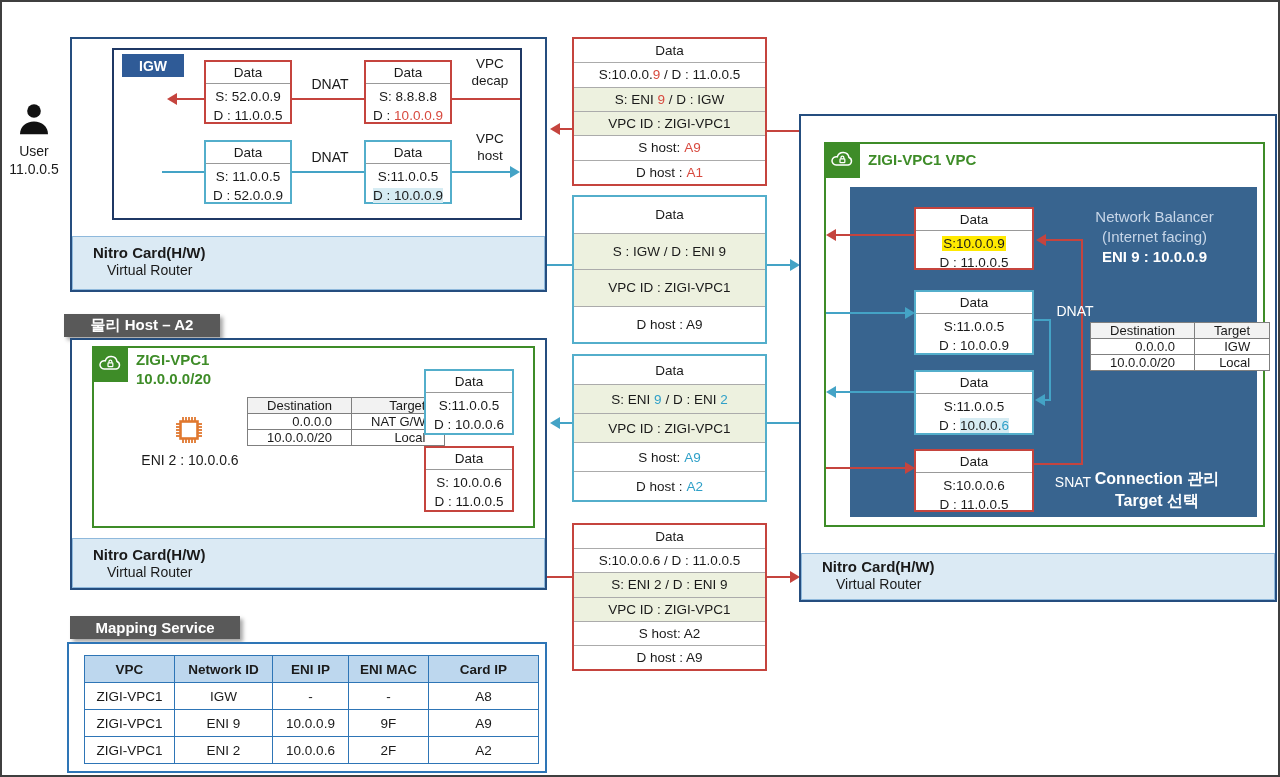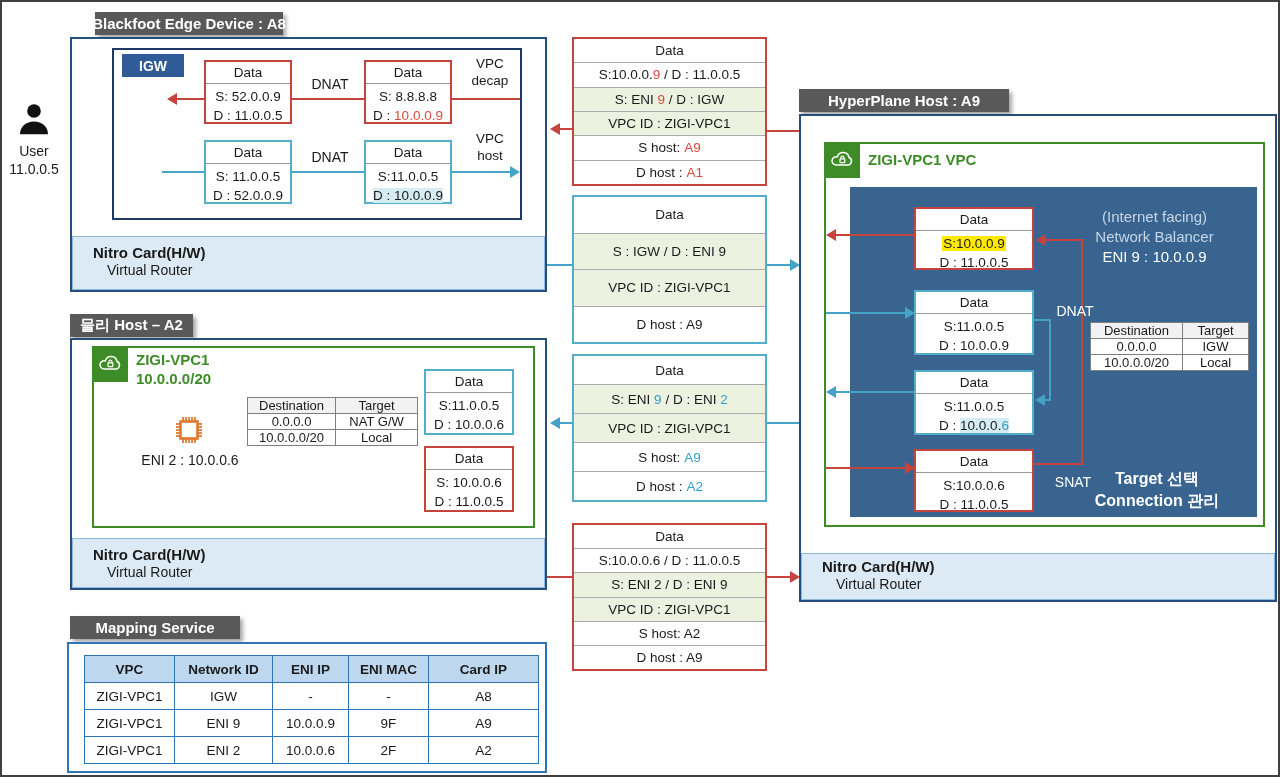--- a/index.html
+++ b/index.html
@@ -75,7 +75,6 @@
   <div class="abs usertxt" style="left:0px;top:141px;width:64px;">User</div>
   <div class="abs usertxt" style="left:0px;top:159px;width:64px;">11.0.0.5</div>
 
-  <div class="abs titlebar" style="left:93px;top:10px;width:188px;height:23px;">Blackfoot Edge Device : A8</div>
   <div class="abs obox" style="left:68px;top:35px;width:477px;height:255px;"></div>
   <div class="abs inbox" style="left:110px;top:46px;width:410px;height:172px;"></div>
   <div class="abs igw" style="left:120px;top:52px;width:62px;height:23px;">IGW</div>

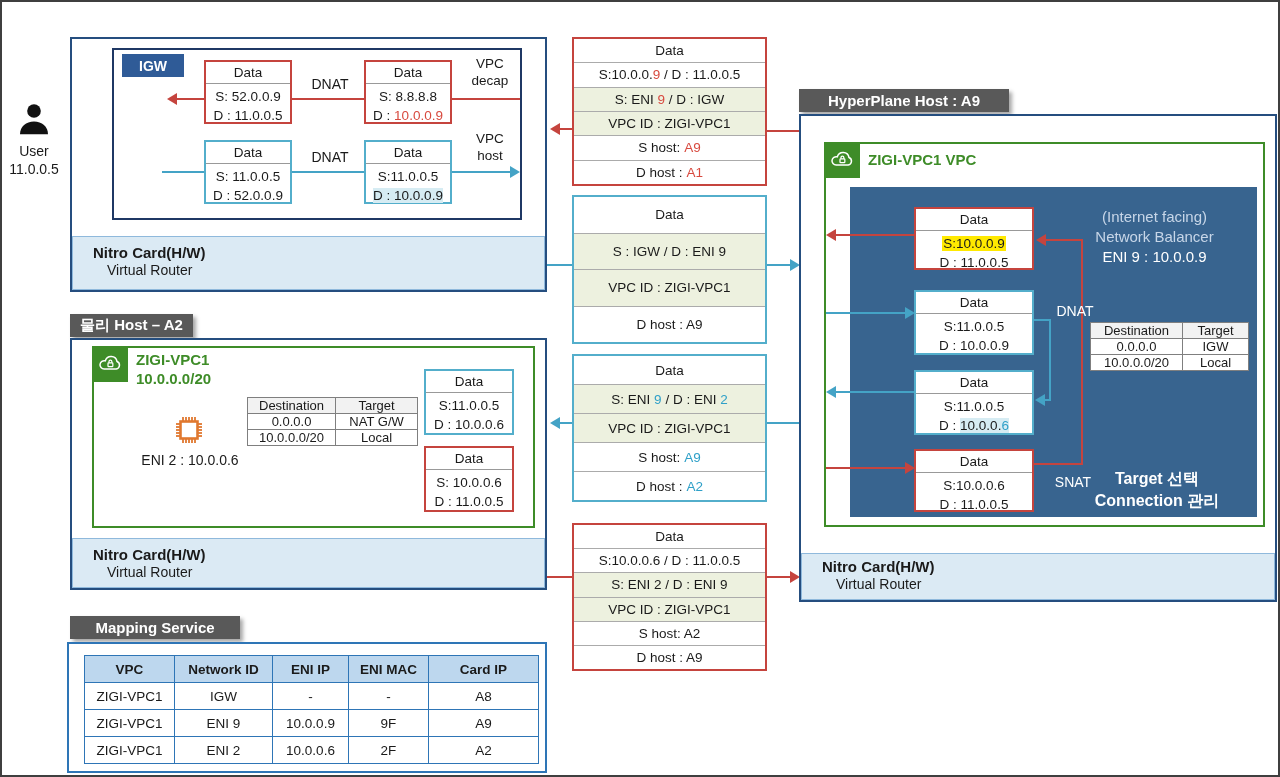--- a/index.html
+++ b/index.html
@@ -285,7 +285,6 @@
   <div class="abs hline red-bg" style="left:765px;top:574px;width:24px;"></div>
   <div class="abs tri r red" style="left:788px;top:569px;"></div>
 
-  <div class="abs titlebar" style="left:797px;top:87px;width:210px;height:23px;">HyperPlane Host : A9</div>
   <div class="abs obox" style="left:797px;top:112px;width:478px;height:488px;"></div>
   <div class="abs gbox" style="left:822px;top:140px;width:441px;height:385px;"></div>
   <div class="abs vpcicon" style="left:822px;top:140px;width:36px;height:36px;">

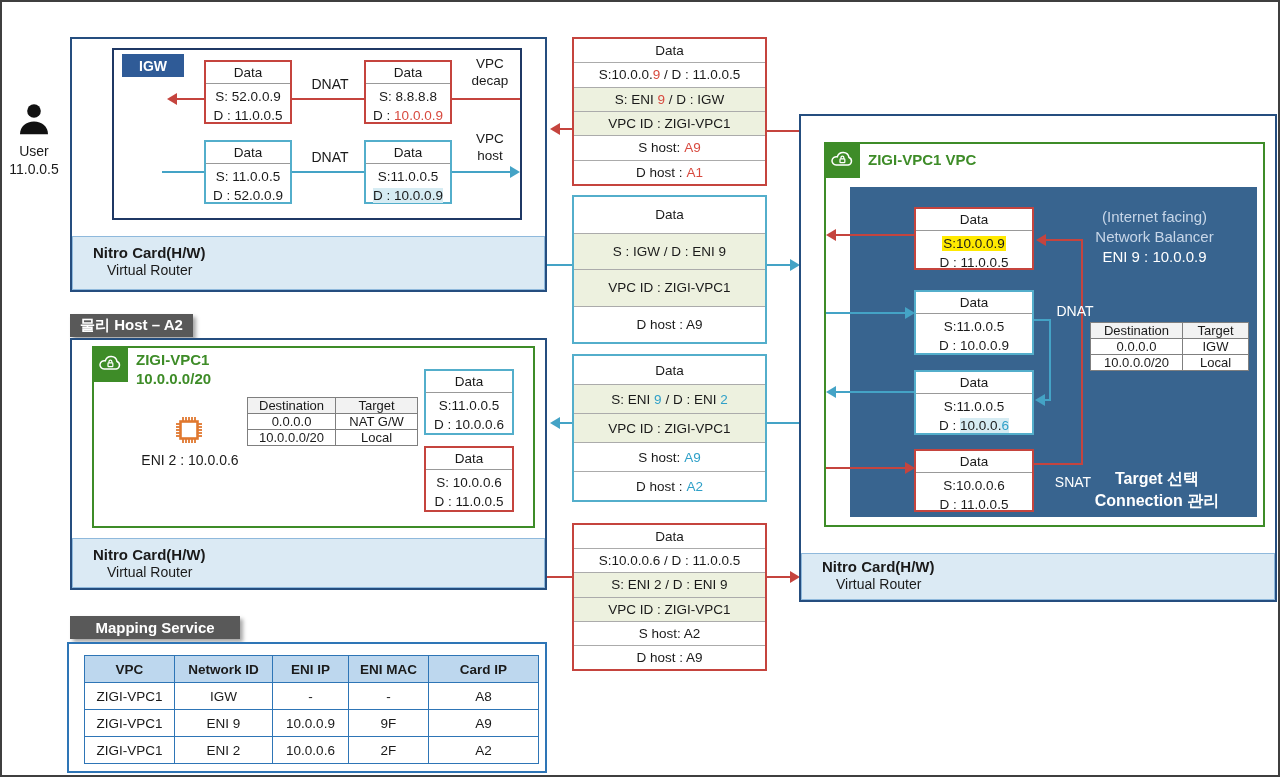--- a/index.html
+++ b/index.html
@@ -298,8 +298,8 @@
   <div class="abs dkpanel" style="left:848px;top:185px;width:407px;height:330px;"></div>
 
   <div class="abs baltxt" style="left:1050px;top:205px;width:205px;">
+    <div>Network Balancer</div>
     <div>(Internet facing)</div>
-    <div>Network Balancer</div>
     <div class="eni">ENI 9 : 10.0.0.9</div>
   </div>
 

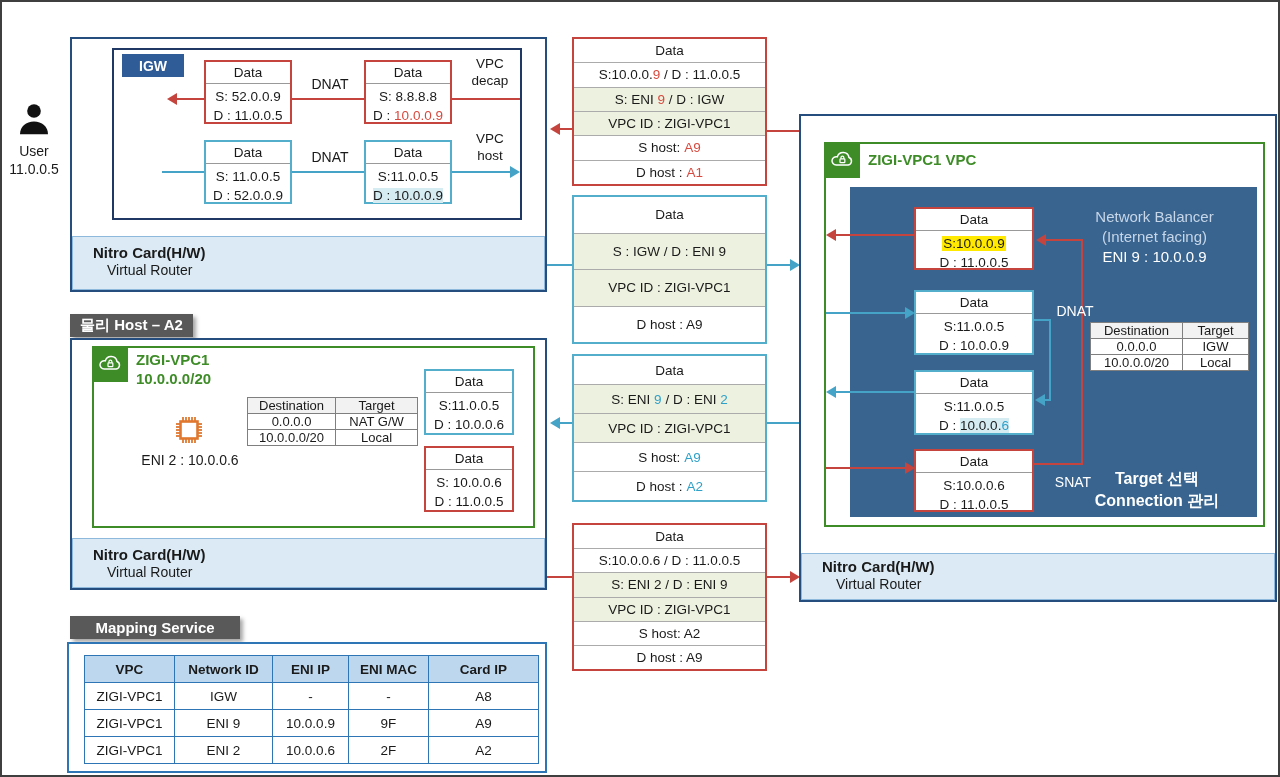--- a/index.html
+++ b/index.html
@@ -56,7 +56,7 @@
   .inbox{border:2px solid #1F3864;background:#fff;}
   .twoline{font-size:13.5px;line-height:17px;text-align:center;white-space:nowrap;}
   .baltxt{color:#C7D6E8;font-size:15px;line-height:20px;text-align:center;white-space:nowrap;}
-  .baltxt .eni{color:#fff;font-weight:400;}
+  .baltxt .eni{color:#fff;font-weight:700;}
   .tgt{color:#fff;font-weight:700;font-size:16px;line-height:22px;text-align:center;white-space:nowrap;}
   .vpcicon{background:#3E8C28;display:flex;align-items:center;justify-content:center;}
   .usertxt{font-size:14px;text-align:center;white-space:nowrap;}

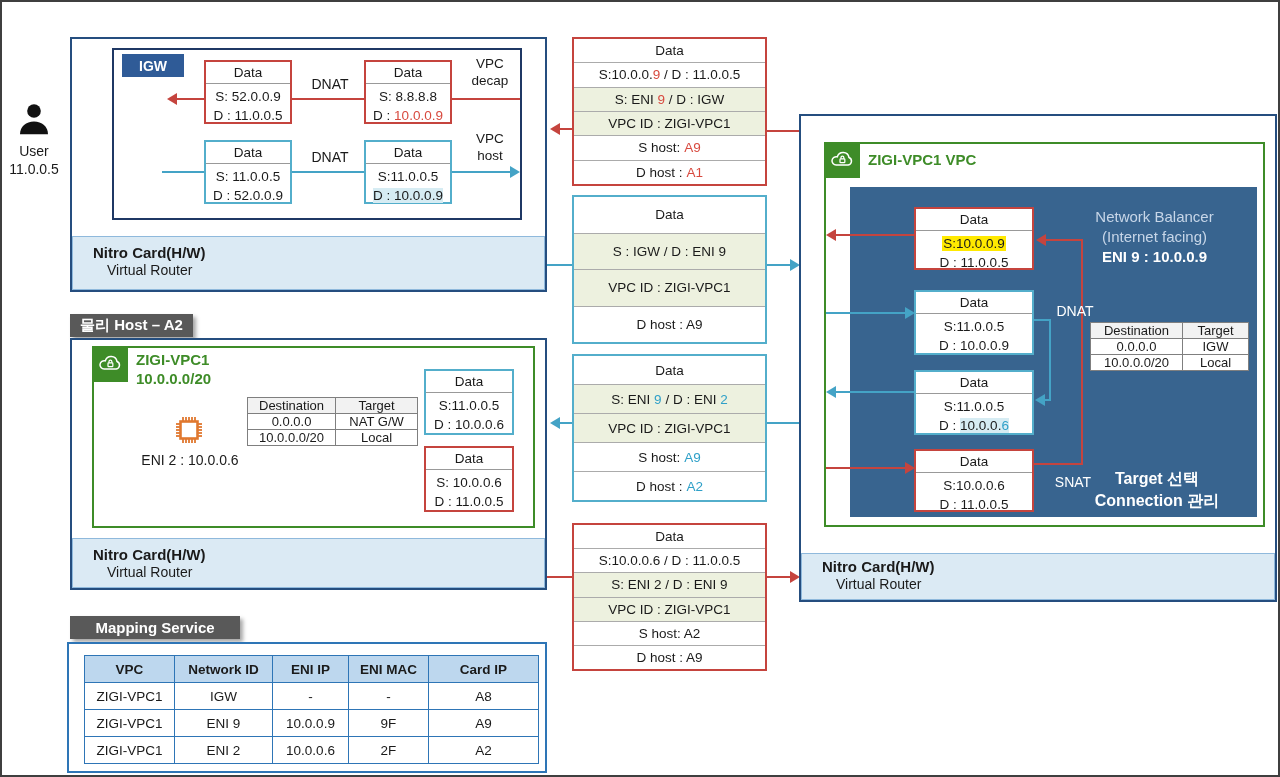--- a/index.html
+++ b/index.html
@@ -132,7 +132,7 @@
     <div class="l2">Virtual Router</div>
   </div>
 
-  <div class="abs titlebar" style="left:68px;top:312px;width:123px;height:23px;">물리 Host – A2</div>
+  <div class="abs titlebar" style="left:62px;top:312px;width:156px;height:23px;">물리 Host – A2</div>
   <div class="abs obox" style="left:68px;top:336px;width:477px;height:252px;"></div>
   <div class="abs gbox" style="left:90px;top:344px;width:443px;height:182px;"></div>
   <div class="abs vpcicon" style="left:90px;top:344px;width:36px;height:36px;">

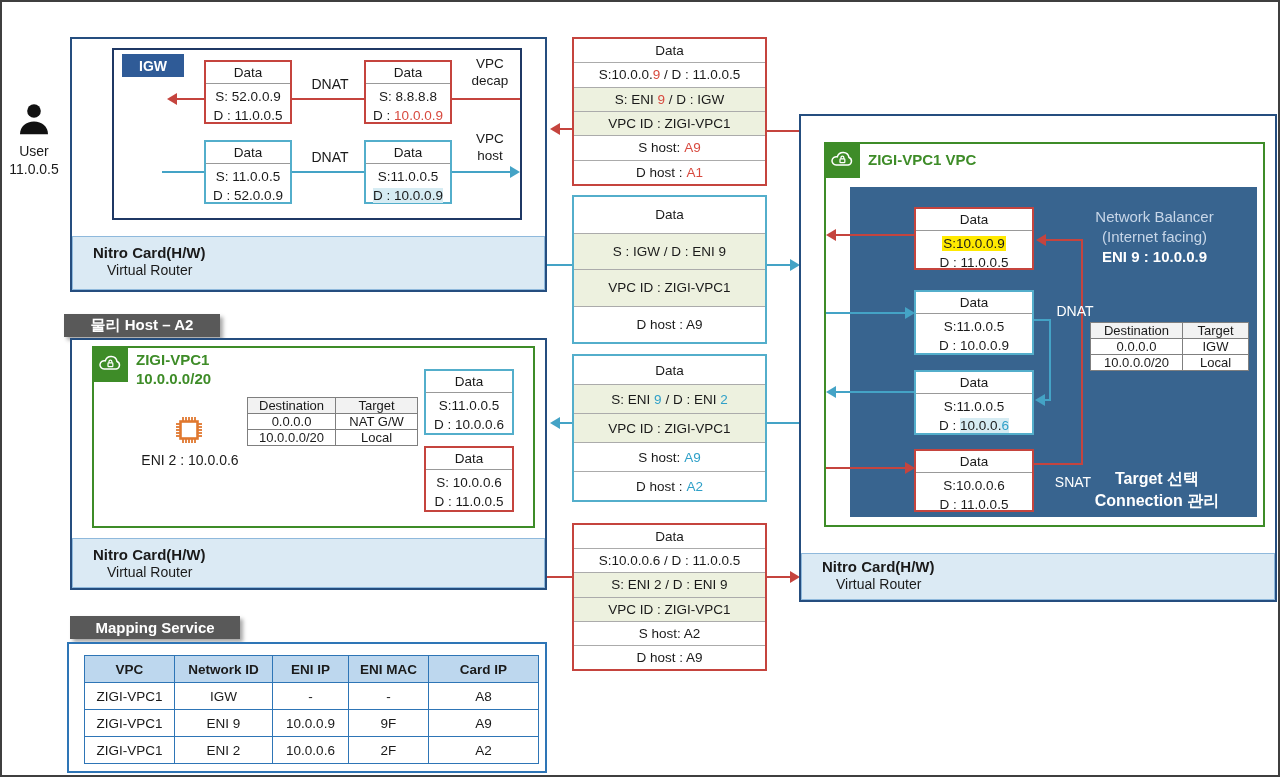--- a/index.html
+++ b/index.html
@@ -42,7 +42,7 @@
   .lbl{font-size:14px;text-align:center;white-space:nowrap;}
   .lbl.w{color:#fff;}
   .rtable{border-collapse:collapse;font-size:13px;text-align:center;background:#fff;}
-  .rtable td{border:1px solid #7F7F7F;height:14px;padding:0 11px;white-space:nowrap;}
+  .rtable td{border:1px solid #7F7F7F;height:14px;padding:0 19px;white-space:nowrap;text-align:right;}
   .rtable tr.hd td{background:#F2F2F2;}
   .maptable{border-collapse:collapse;font-size:13.5px;text-align:center;background:#fff;}
   .maptable td{border:1px solid #2E75B6;height:27px;white-space:nowrap;}

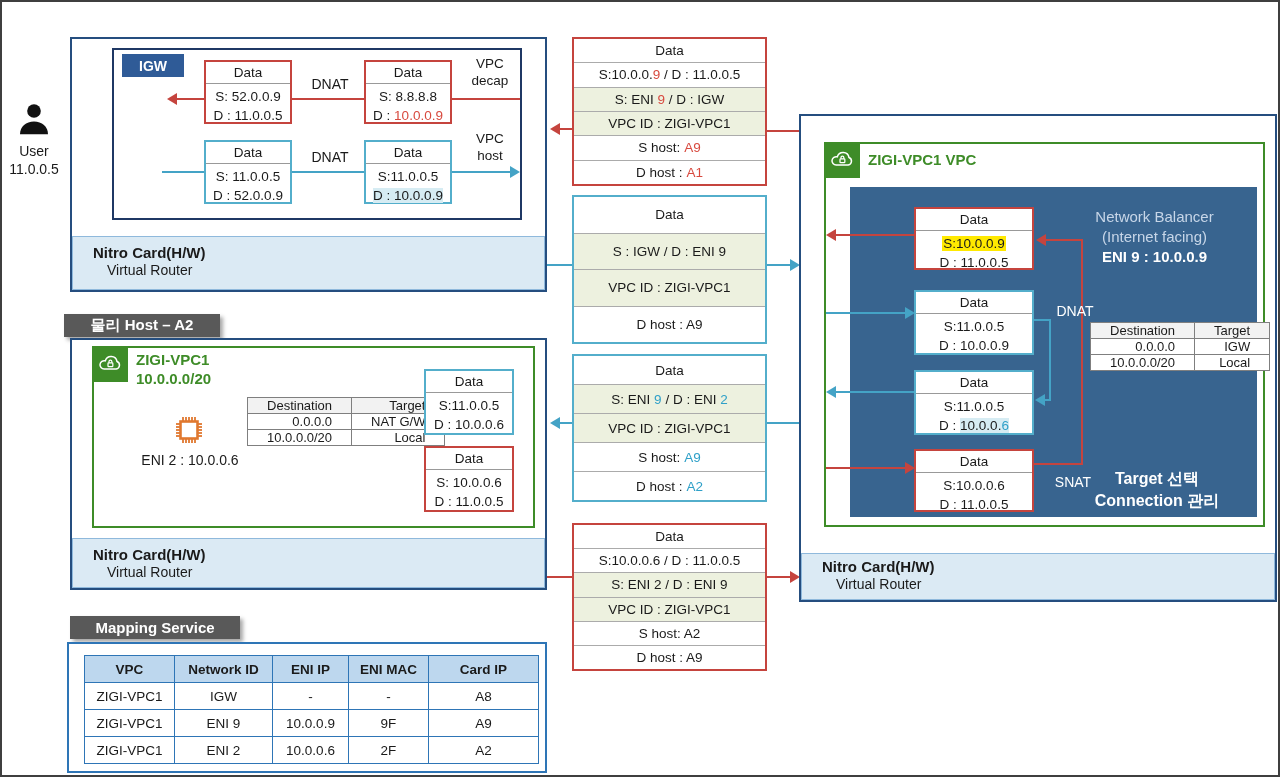--- a/index.html
+++ b/index.html
@@ -371,8 +371,8 @@
     </table>
 
   <div class="abs tgt" style="left:1050px;top:466px;width:210px;">
+    <div>Connection 관리</div>
     <div>Target 선택</div>
-    <div>Connection 관리</div>
   </div>
 
   <div class="abs nitro" style="left:799px;top:551px;width:474px;height:47px;">

